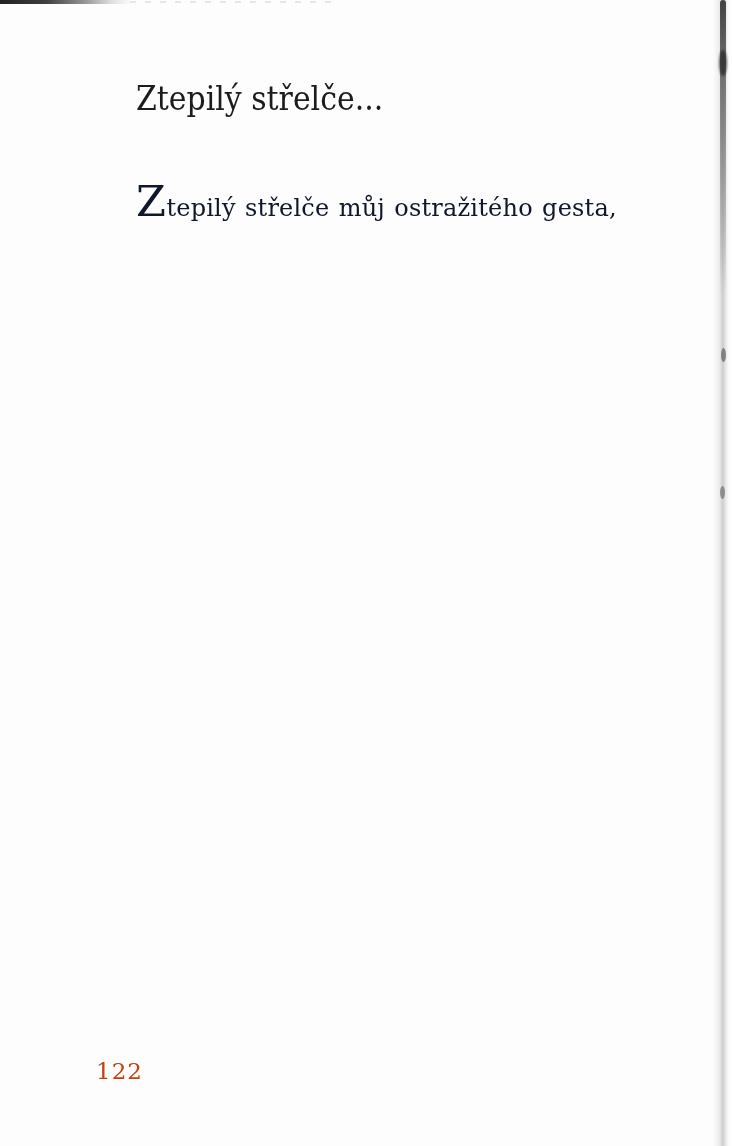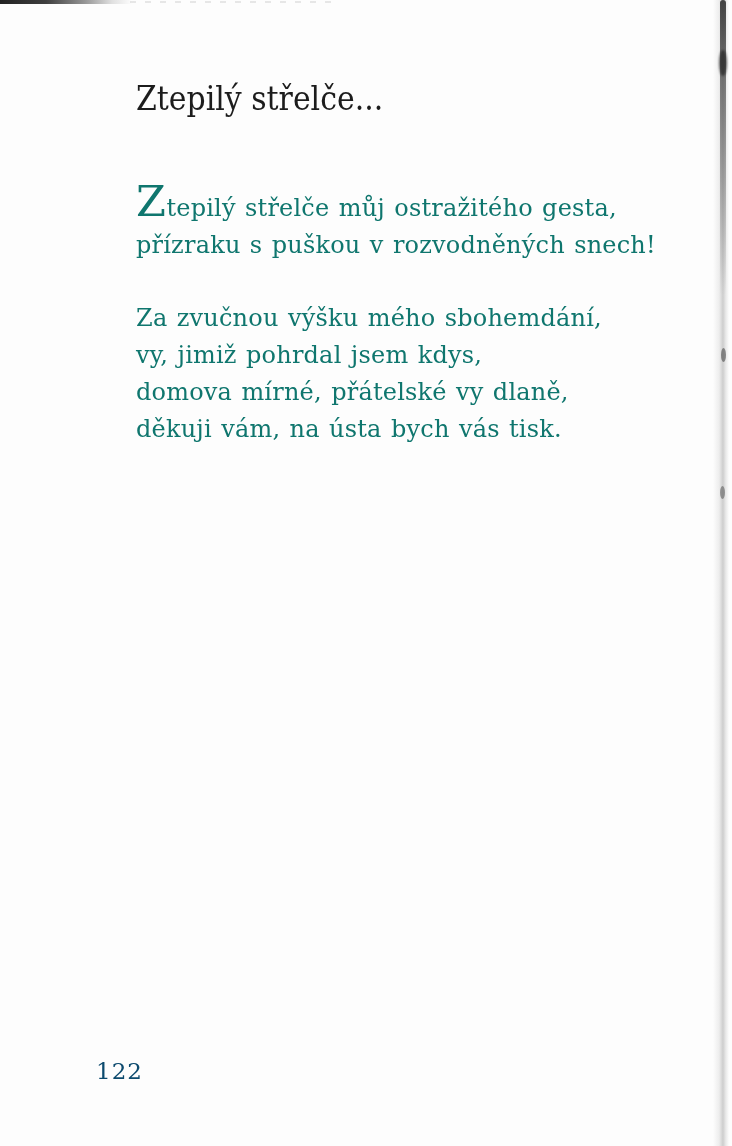--- a/index.html
+++ b/index.html
@@ -40,7 +40,7 @@
     line-height: 37px;
     letter-spacing: 0.2px;
     word-spacing: 1.5px;
-    color: #0f766e;
+    color: #0f172a;
   }
   .stanza { margin: 0 0 36px 0; }
   .line {

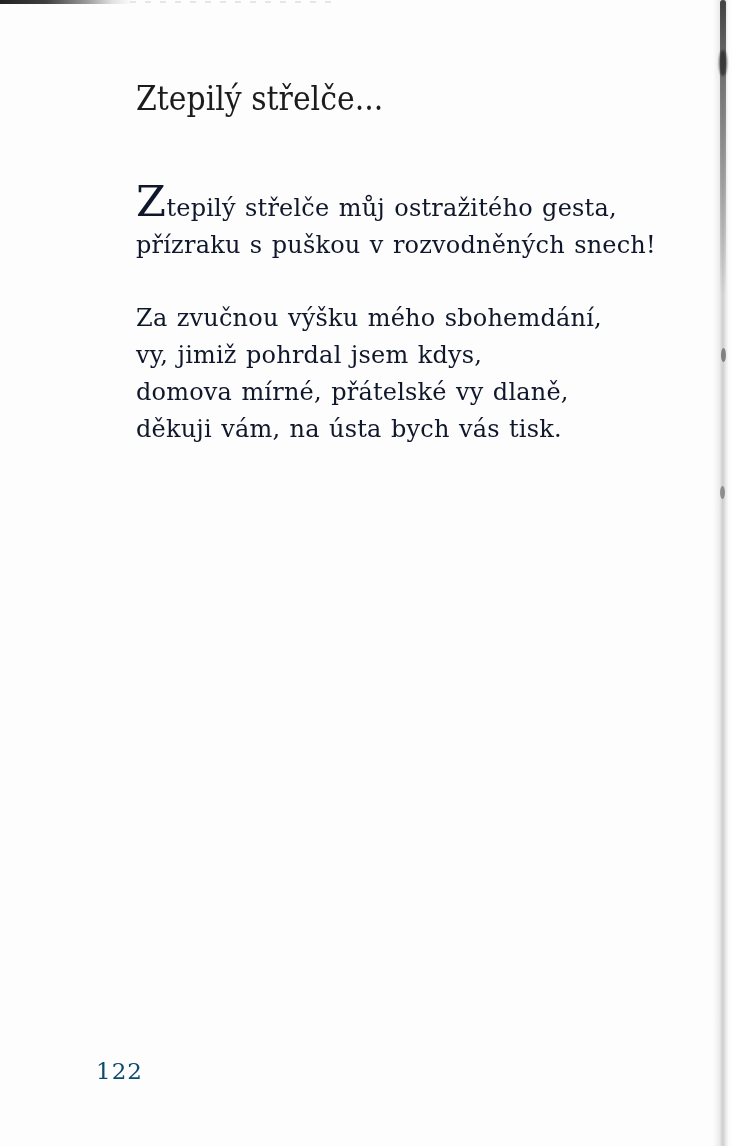--- a/index.html
+++ b/index.html
@@ -161,7 +161,6 @@
 <div class="poem">
   <div class="stanza">
     <p class="line"><span class="initial">Z</span><span>tepilý střelče můj ostražitého gesta,</span></p>
-    <p class="line">přízraku s puškou v rozvodněných snech!</p>
   </div>
   <div class="stanza">
   </div>

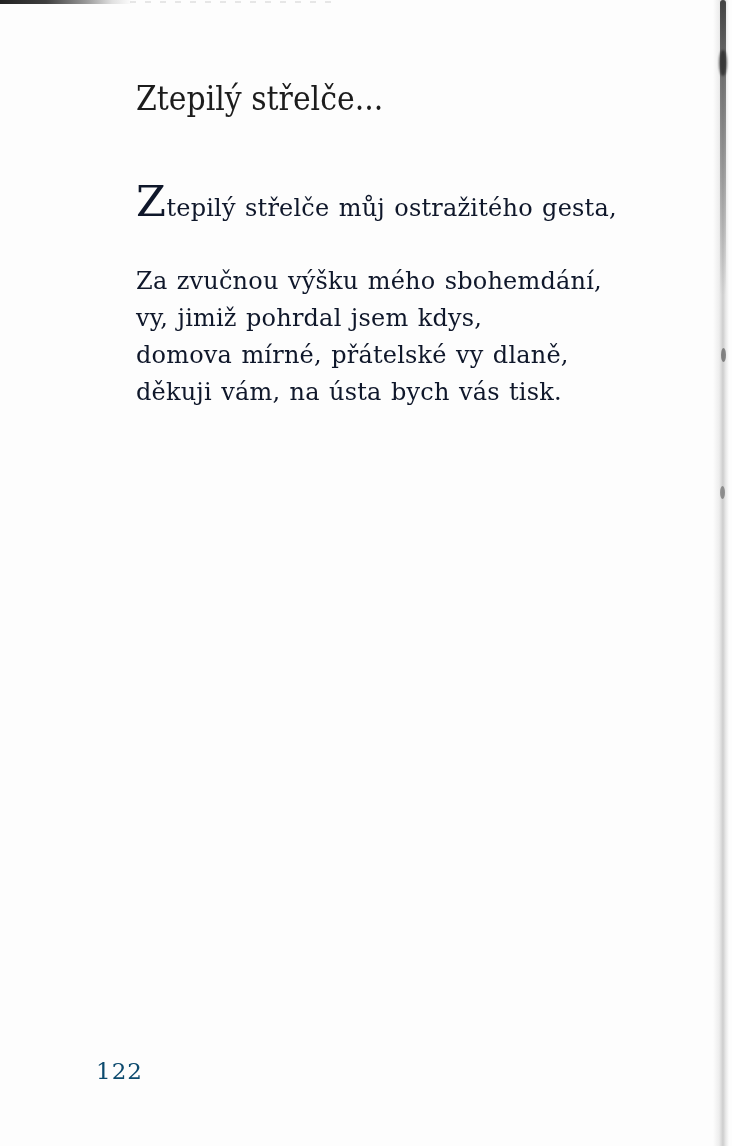--- a/index.html
+++ b/index.html
@@ -164,12 +164,6 @@
   </div>
   <div class="stanza">
   </div>
-  <div class="stanza">
-    <p class="line">Za zvučnou výšku mého sbohemdání,</p>
-    <p class="line">vy, jimiž pohrdal jsem kdys,</p>
-    <p class="line">domova mírné, přátelské vy dlaně,</p>
-    <p class="line">děkuji vám, na ústa bych vás tisk.</p>
-  </div>
 </div>
 
 <div class="page-number">122</div>

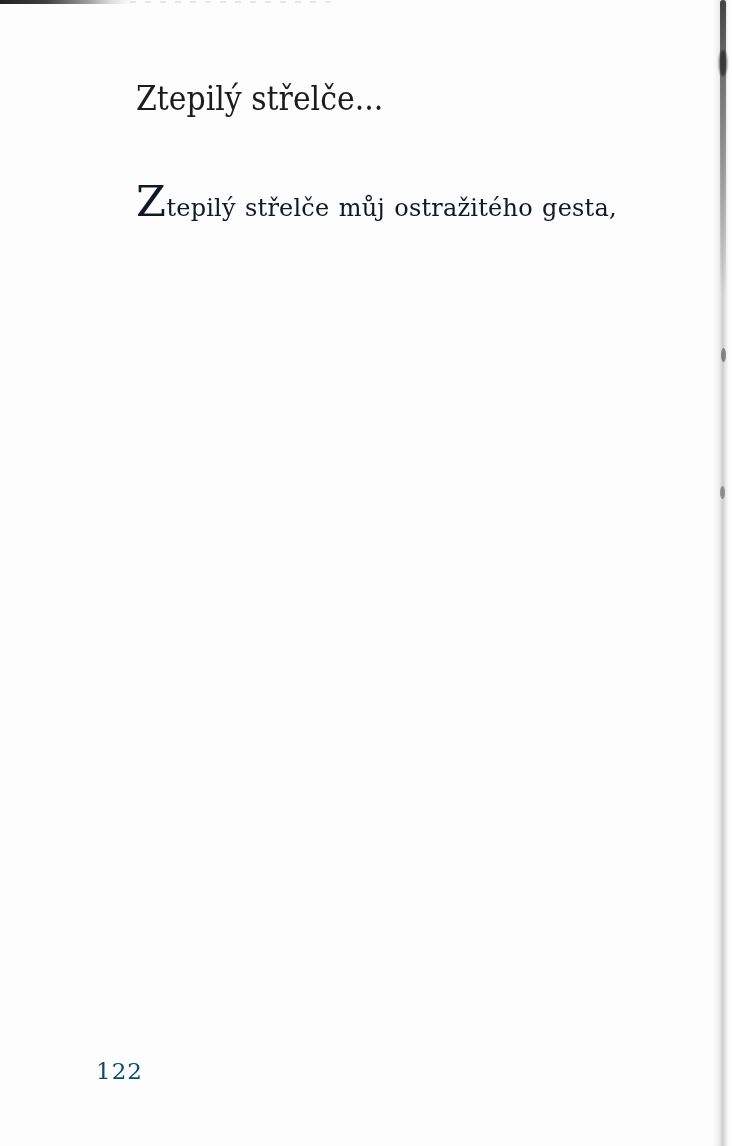--- a/index.html
+++ b/index.html
@@ -60,7 +60,7 @@
     font-size: 23px;
     line-height: 30px;
     letter-spacing: 1px;
-    color: #0c4a6e;
+    color: #c2410c;
   }
 
   

